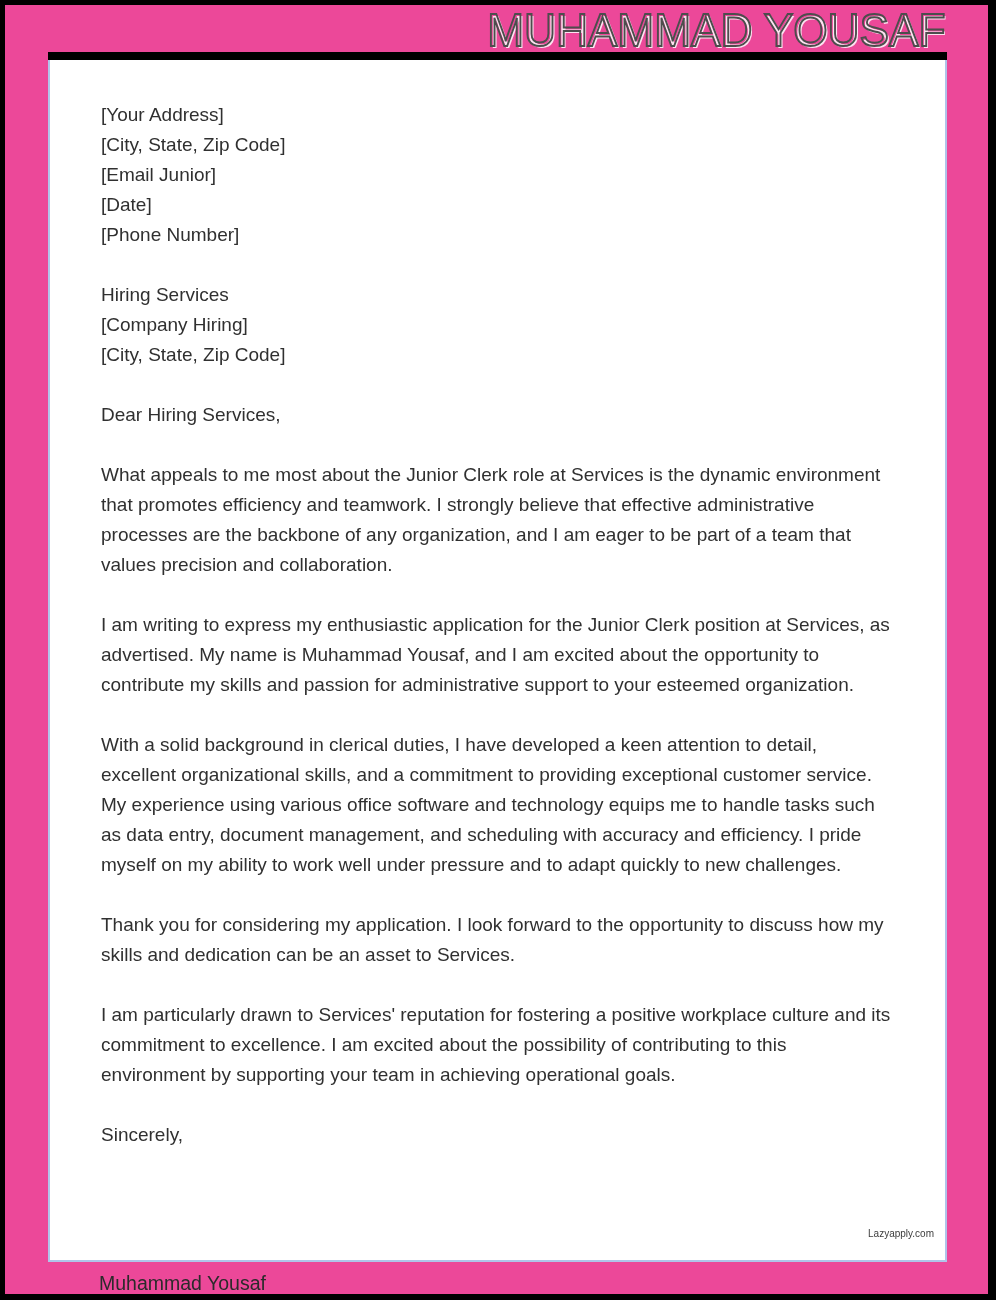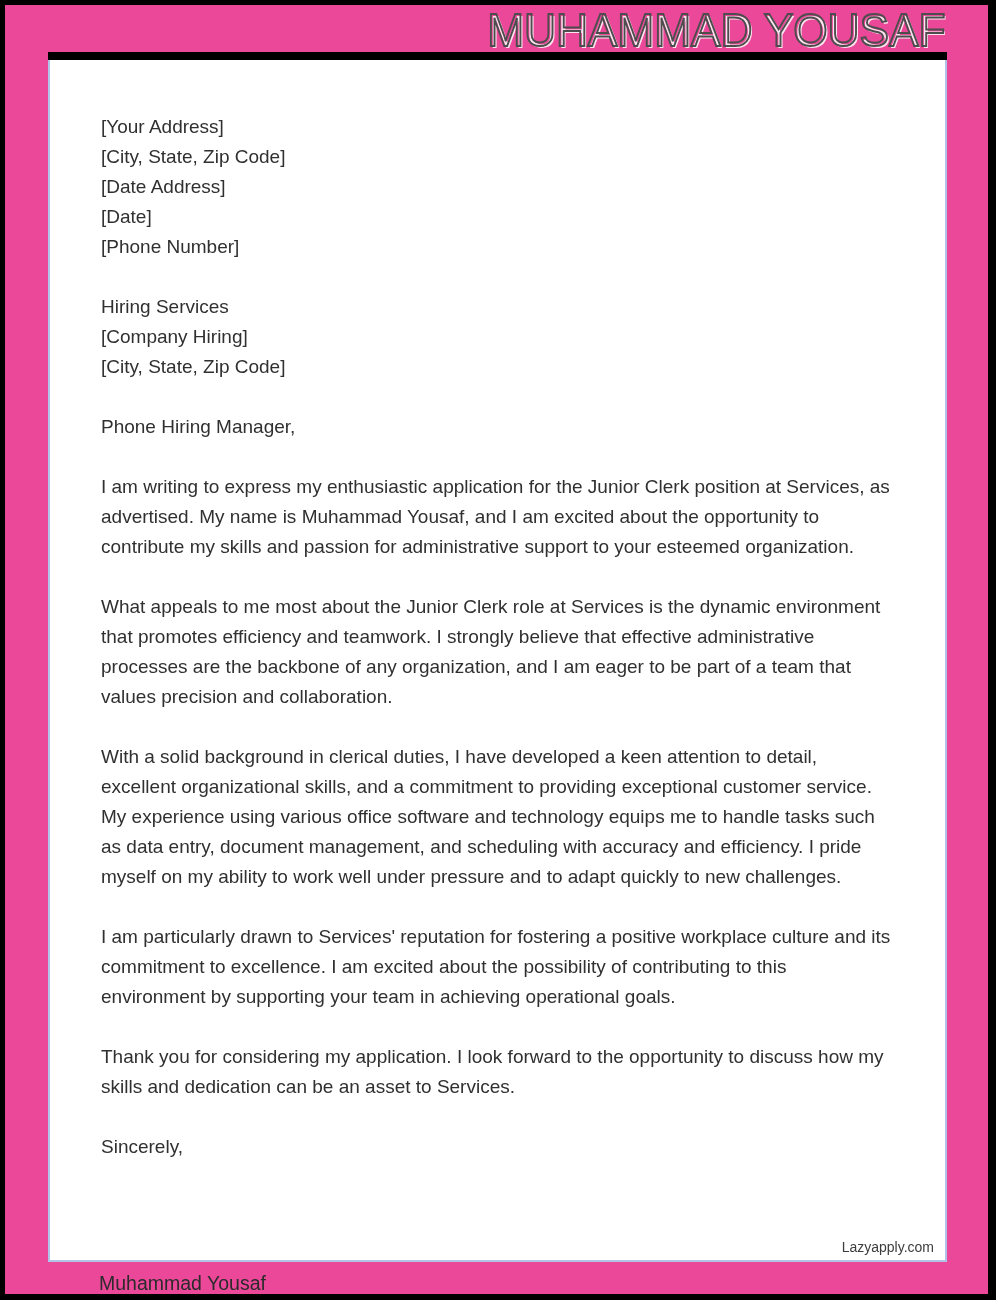--- a/index.html
+++ b/index.html
@@ -60,7 +60,7 @@
 
   .letter-content {
     box-sizing: border-box;
-    padding: 52px 50px 0 51px;
+    padding: 40px 50px 0 51px;
     color: #303030;
     font-size: 19px;
     line-height: 30px;

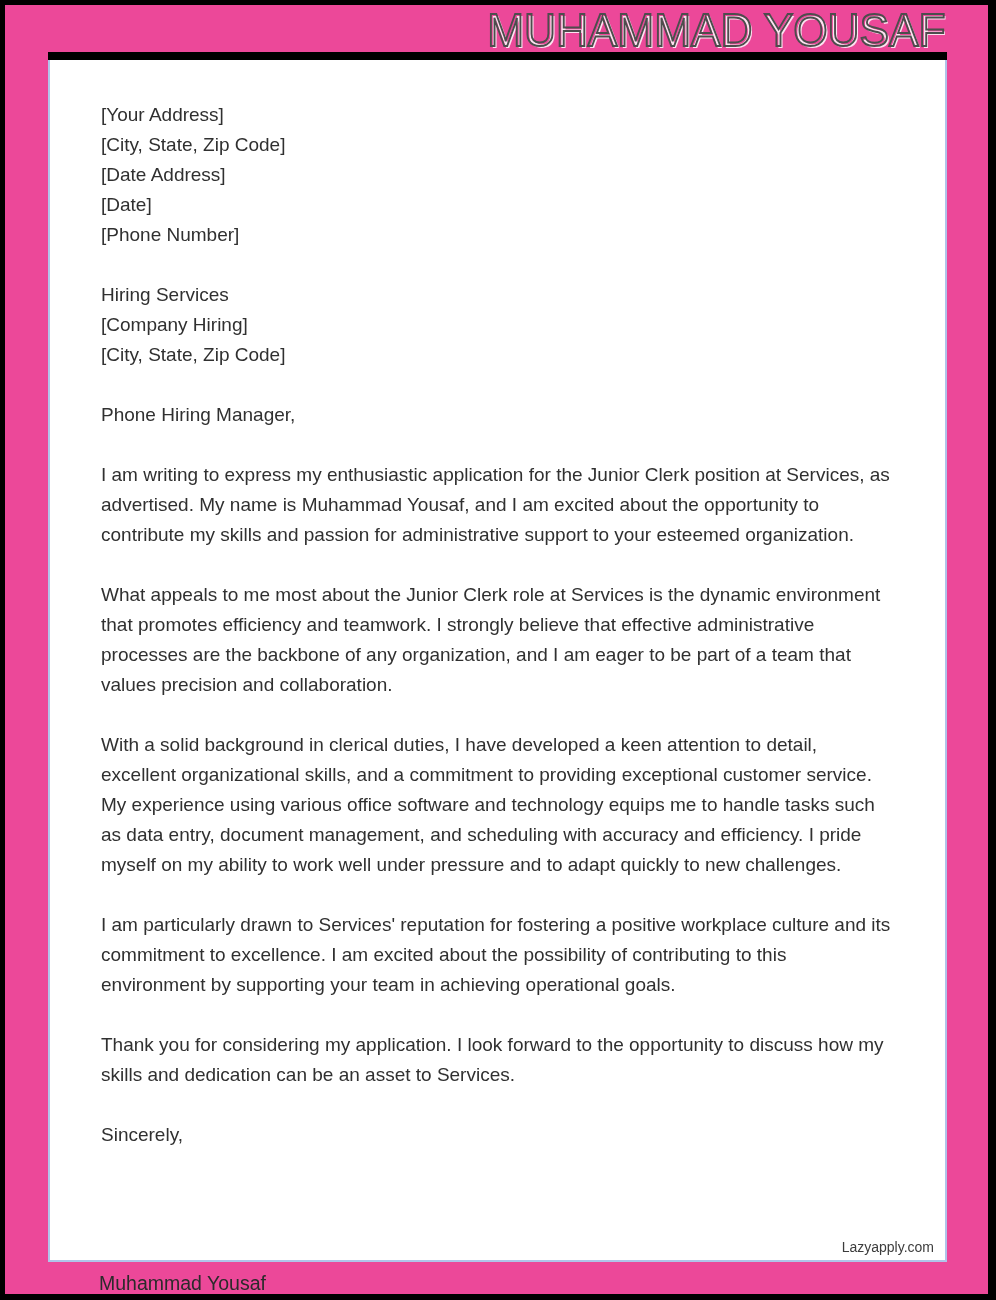--- a/index.html
+++ b/index.html
@@ -102,7 +102,7 @@
       <div class="block">
         <div class="line">[Your Address]</div>
         <div class="line">[City, State, Zip Code]</div>
-        <div class="line">[Date Address]</div>
+        <div class="line">[Email Junior]</div>
         <div class="line">[Date]</div>
         <div class="line">[Phone Number]</div>
       </div>

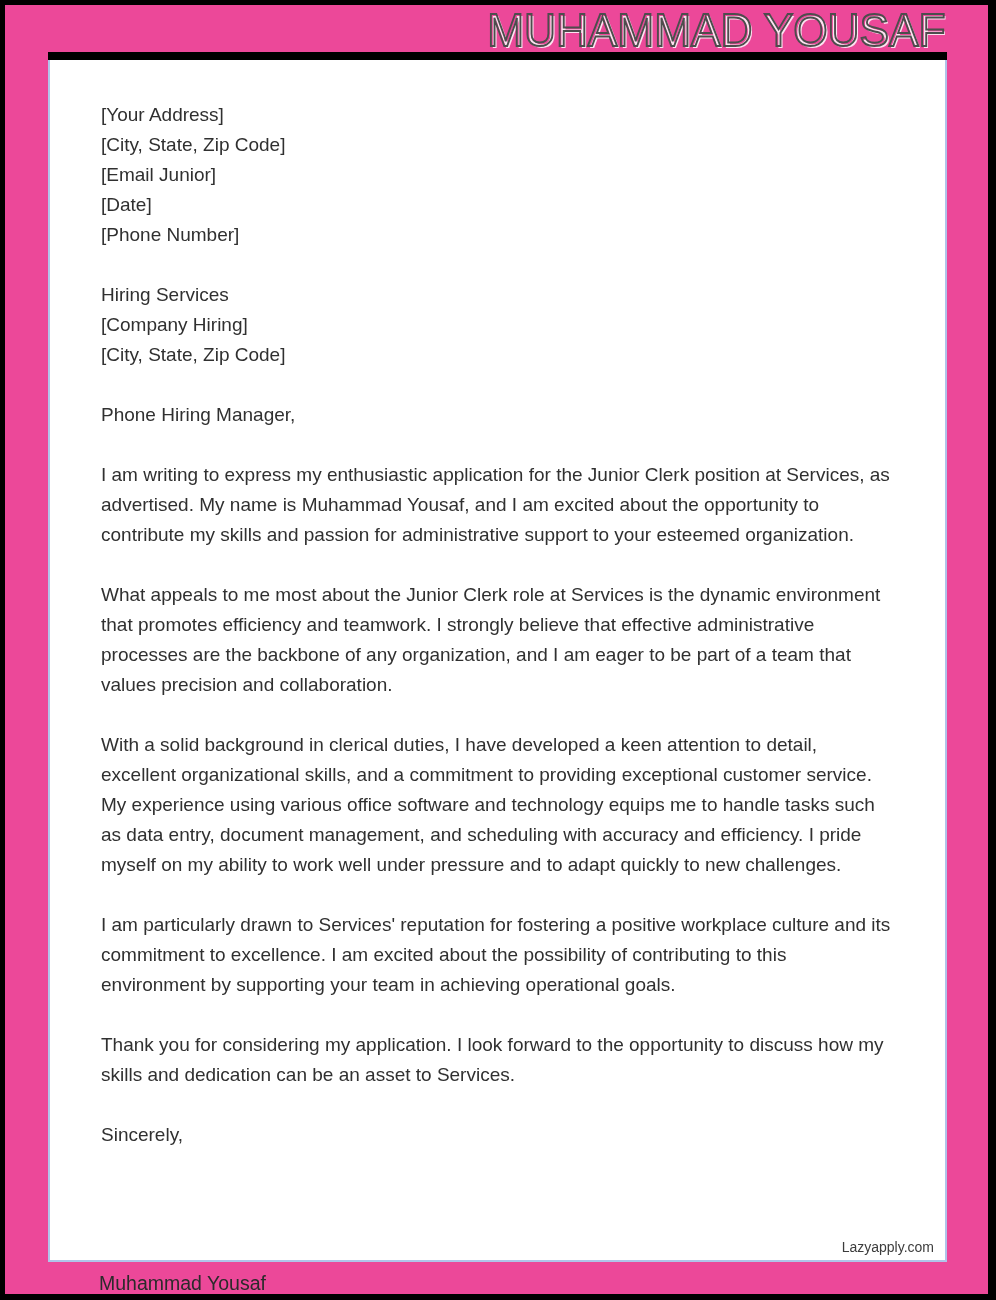--- a/index.html
+++ b/index.html
@@ -113,7 +113,7 @@
         <div class="line">[City, State, Zip Code]</div>
       </div>
 
-      <div class="block">Phone Hiring Manager,</div>
+      <div class="block">Dear Hiring Services,</div>
 
       <p class="para">I am writing to express my enthusiastic application for the Junior Clerk position at Services, as advertised. My name is Muhammad Yousaf, and I am excited about the opportunity to contribute my skills and passion for administrative support to your esteemed organization.</p>
       <p class="para">What appeals to me most about the Junior Clerk role at Services is the dynamic environment that promotes efficiency and teamwork. I strongly believe that effective administrative processes are the backbone of any organization, and I am eager to be part of a team that values precision and collaboration.</p>

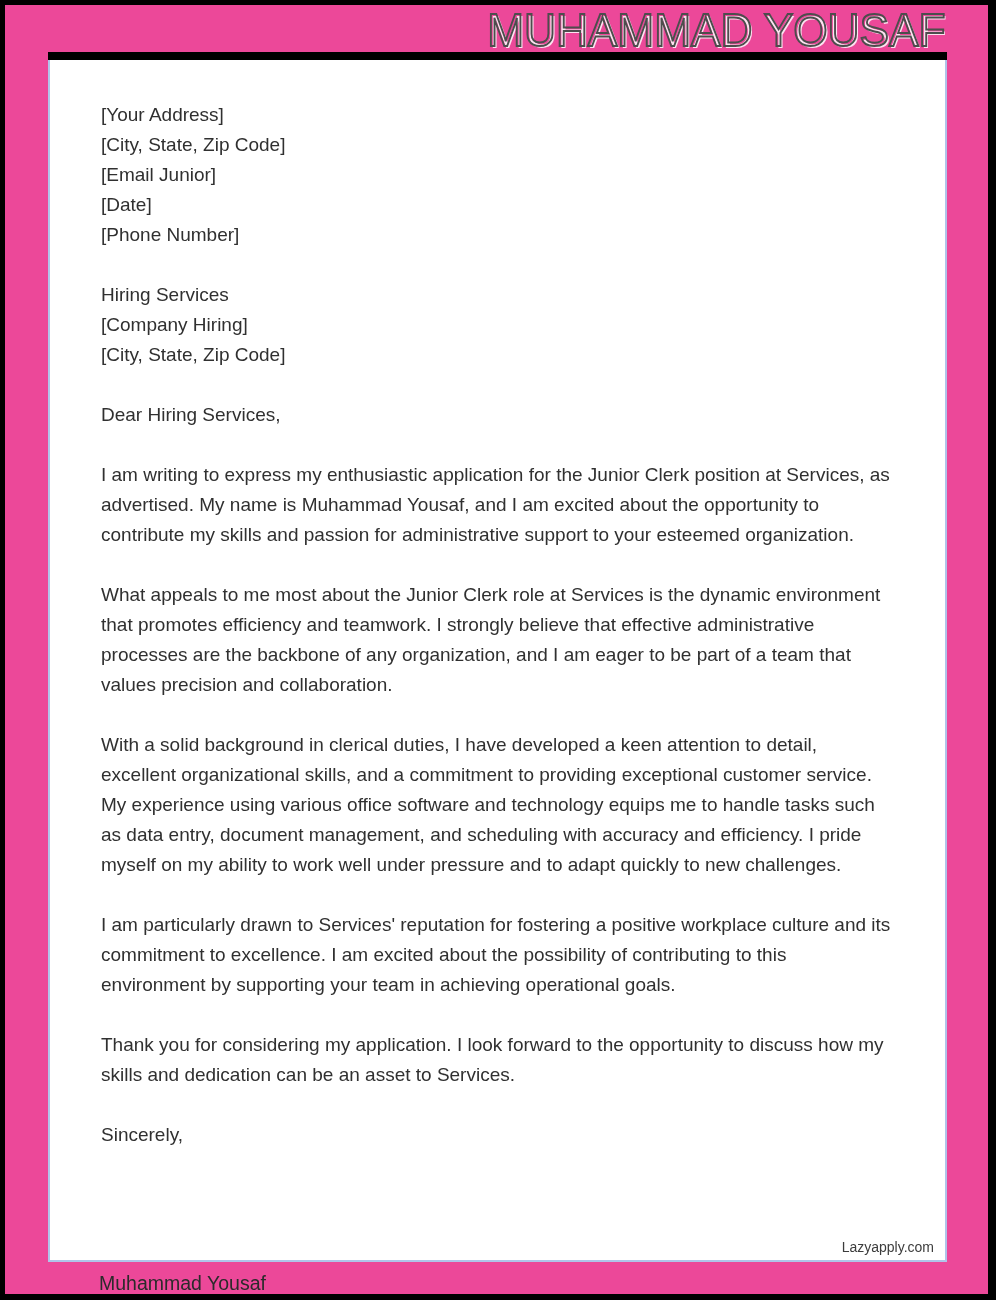--- a/index.html
+++ b/index.html
@@ -115,8 +115,8 @@
 
       <div class="block">Dear Hiring Services,</div>
 
+      <p class="para">What appeals to me most about the Junior Clerk role at Services is the dynamic environment that promotes efficiency and teamwork. I strongly believe that effective administrative processes are the backbone of any organization, and I am eager to be part of a team that values precision and collaboration.</p>
       <p class="para">I am writing to express my enthusiastic application for the Junior Clerk position at Services, as advertised. My name is Muhammad Yousaf, and I am excited about the opportunity to contribute my skills and passion for administrative support to your esteemed organization.</p>
-      <p class="para">What appeals to me most about the Junior Clerk role at Services is the dynamic environment that promotes efficiency and teamwork. I strongly believe that effective administrative processes are the backbone of any organization, and I am eager to be part of a team that values precision and collaboration.</p>
       <p class="para">With a solid background in clerical duties, I have developed a keen attention to detail, excellent organizational skills, and a commitment to providing exceptional customer service. My experience using various office software and technology equips me to handle tasks such as data entry, document management, and scheduling with accuracy and efficiency. I pride myself on my ability to work well under pressure and to adapt quickly to new challenges.</p>
       <p class="para">I am particularly drawn to Services' reputation for fostering a positive workplace culture and its commitment to excellence. I am excited about the possibility of contributing to this environment by supporting your team in achieving operational goals.</p>
       <p class="para">Thank you for considering my application. I look forward to the opportunity to discuss how my skills and dedication can be an asset to Services.</p>

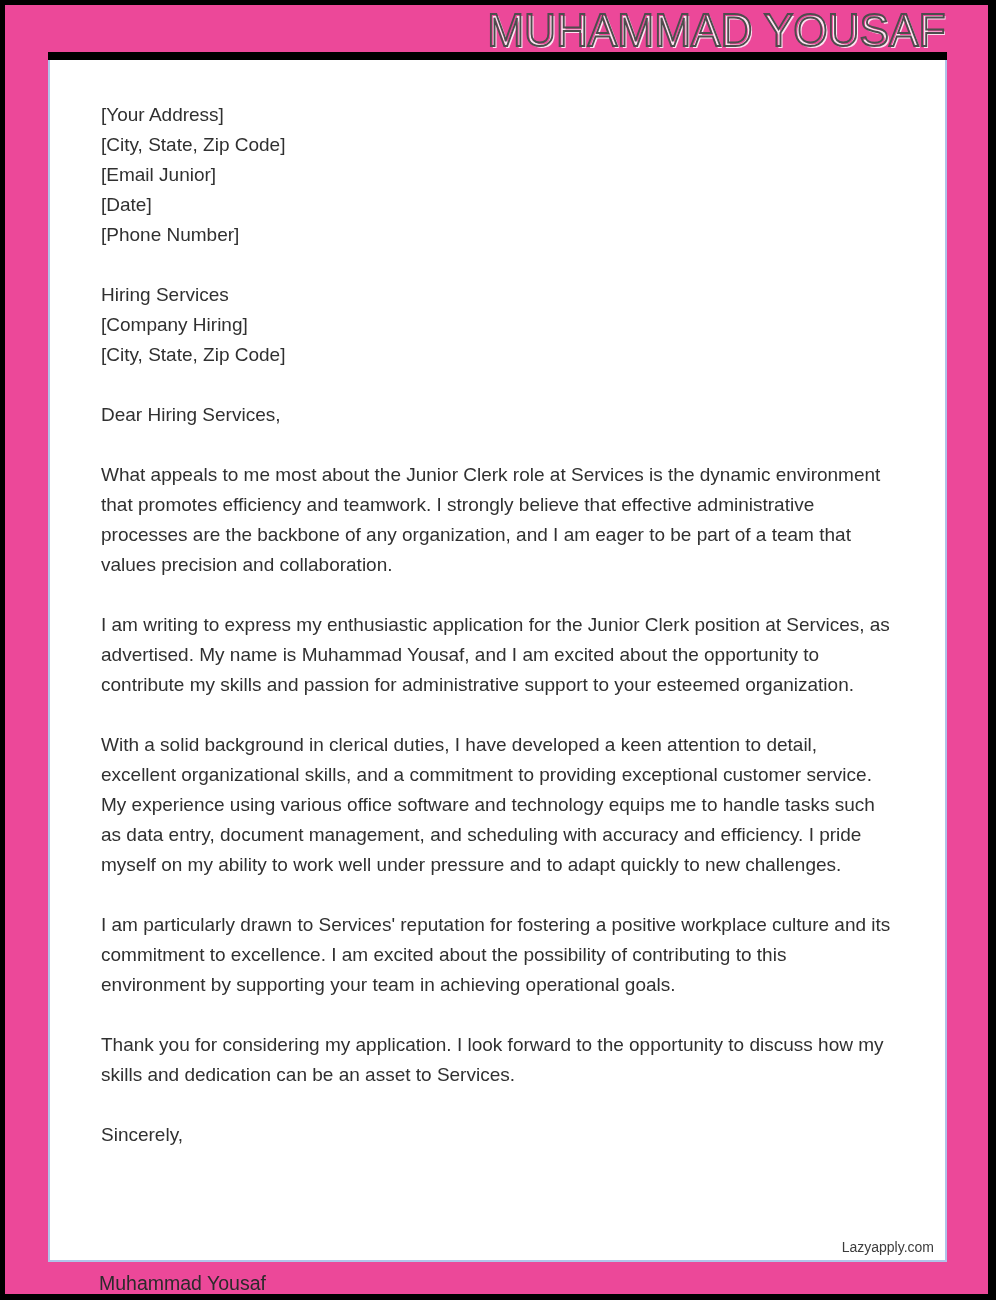--- a/index.html
+++ b/index.html
@@ -118,8 +118,8 @@
       <p class="para">What appeals to me most about the Junior Clerk role at Services is the dynamic environment that promotes efficiency and teamwork. I strongly believe that effective administrative processes are the backbone of any organization, and I am eager to be part of a team that values precision and collaboration.</p>
       <p class="para">I am writing to express my enthusiastic application for the Junior Clerk position at Services, as advertised. My name is Muhammad Yousaf, and I am excited about the opportunity to contribute my skills and passion for administrative support to your esteemed organization.</p>
       <p class="para">With a solid background in clerical duties, I have developed a keen attention to detail, excellent organizational skills, and a commitment to providing exceptional customer service. My experience using various office software and technology equips me to handle tasks such as data entry, document management, and scheduling with accuracy and efficiency. I pride myself on my ability to work well under pressure and to adapt quickly to new challenges.</p>
+      <p class="para">Thank you for considering my application. I look forward to the opportunity to discuss how my skills and dedication can be an asset to Services.</p>
       <p class="para">I am particularly drawn to Services' reputation for fostering a positive workplace culture and its commitment to excellence. I am excited about the possibility of contributing to this environment by supporting your team in achieving operational goals.</p>
-      <p class="para">Thank you for considering my application. I look forward to the opportunity to discuss how my skills and dedication can be an asset to Services.</p>
 
       <div class="block">Sincerely,</div>
 

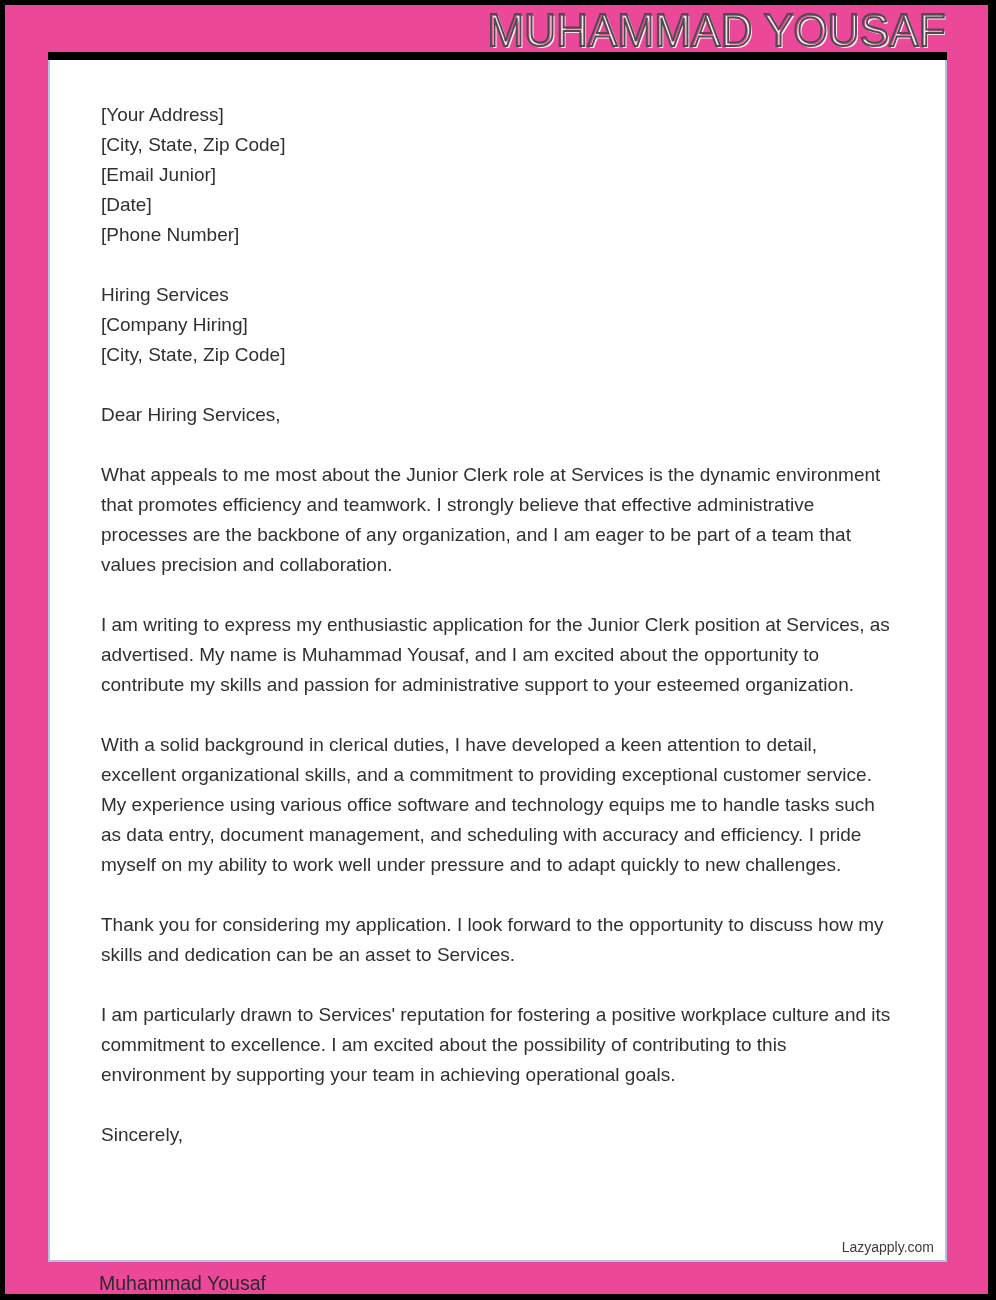--- a/index.html
+++ b/index.html
@@ -72,8 +72,8 @@
 
   .watermark {
     position: absolute;
-    right: 11px; bottom: 5px;
-    font-size: 14px;
+    right: 11px; bottom: 18px;
+    font-size: 10px;
     line-height: 16px;
     color: #3c3c3c;
   }

